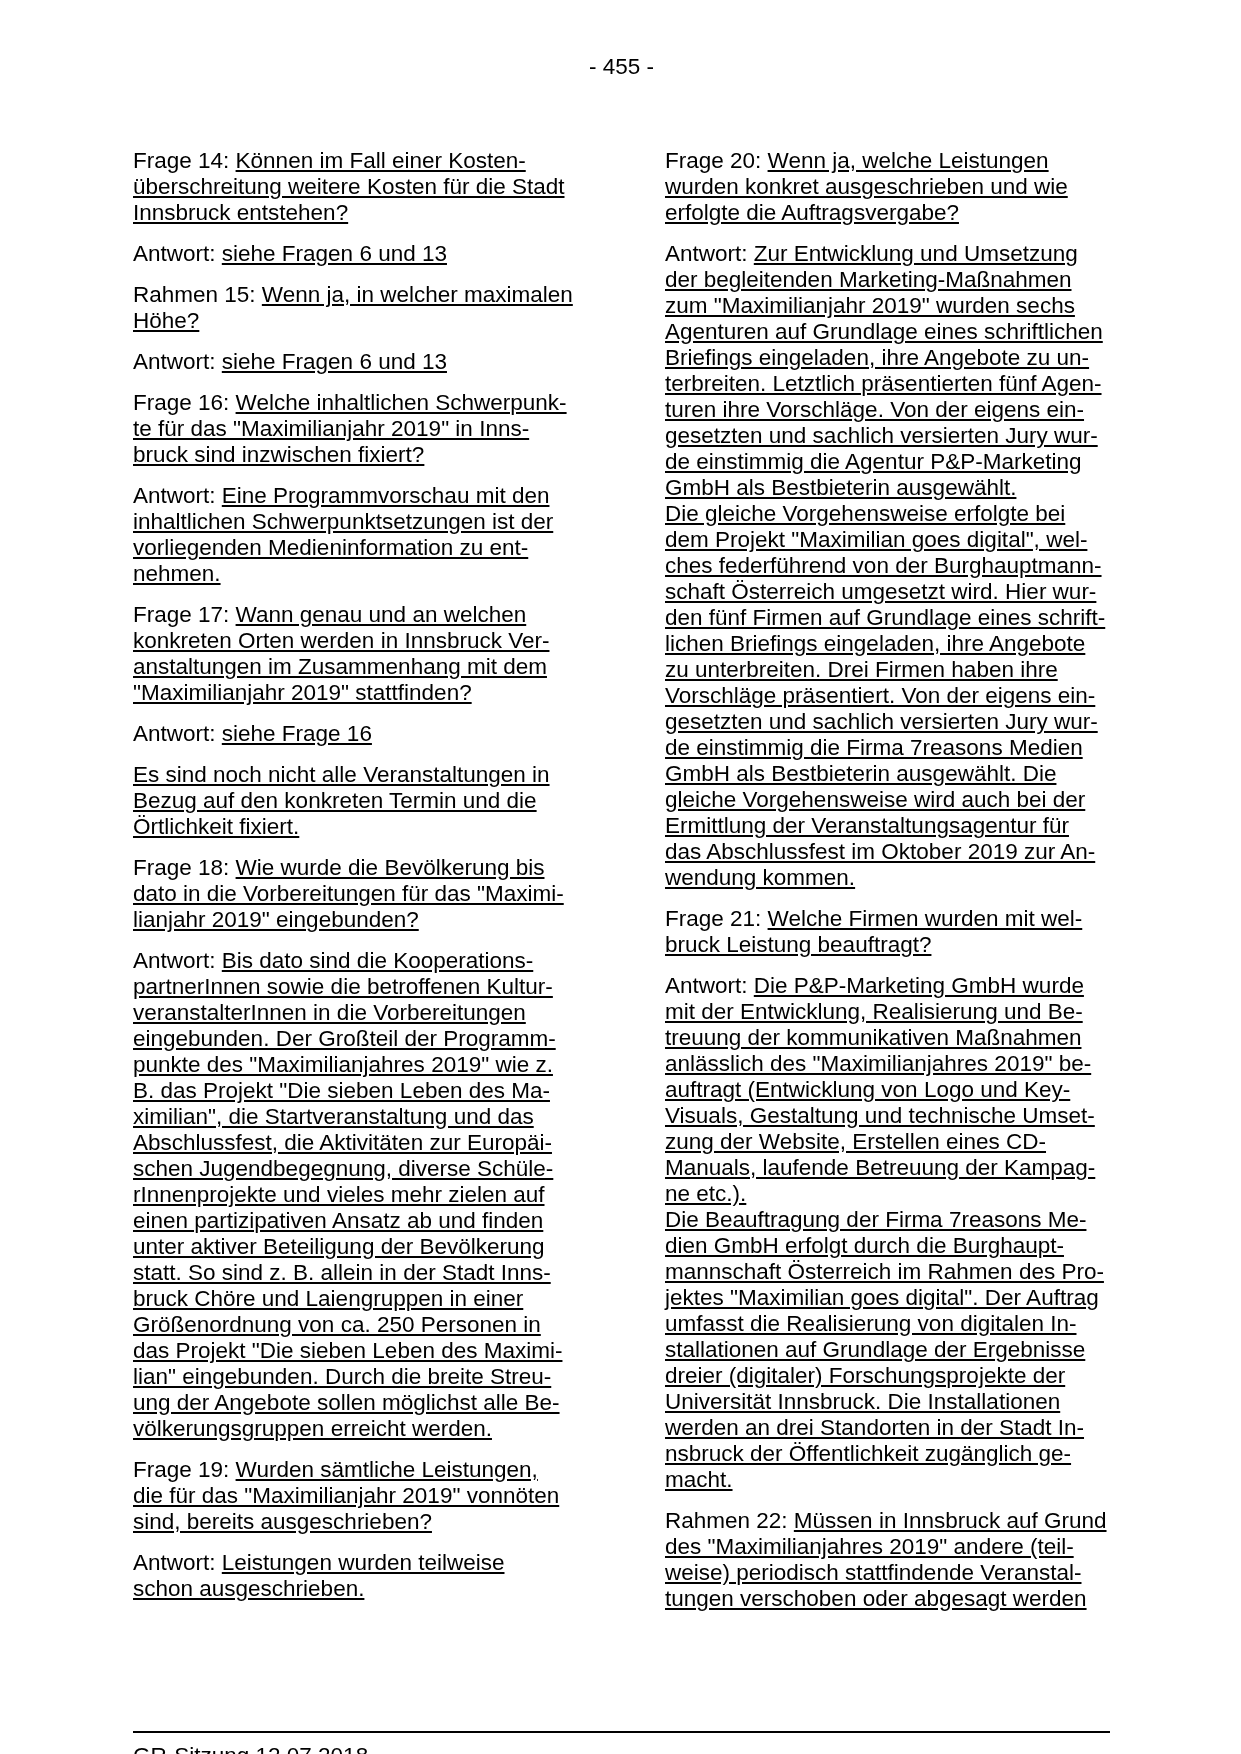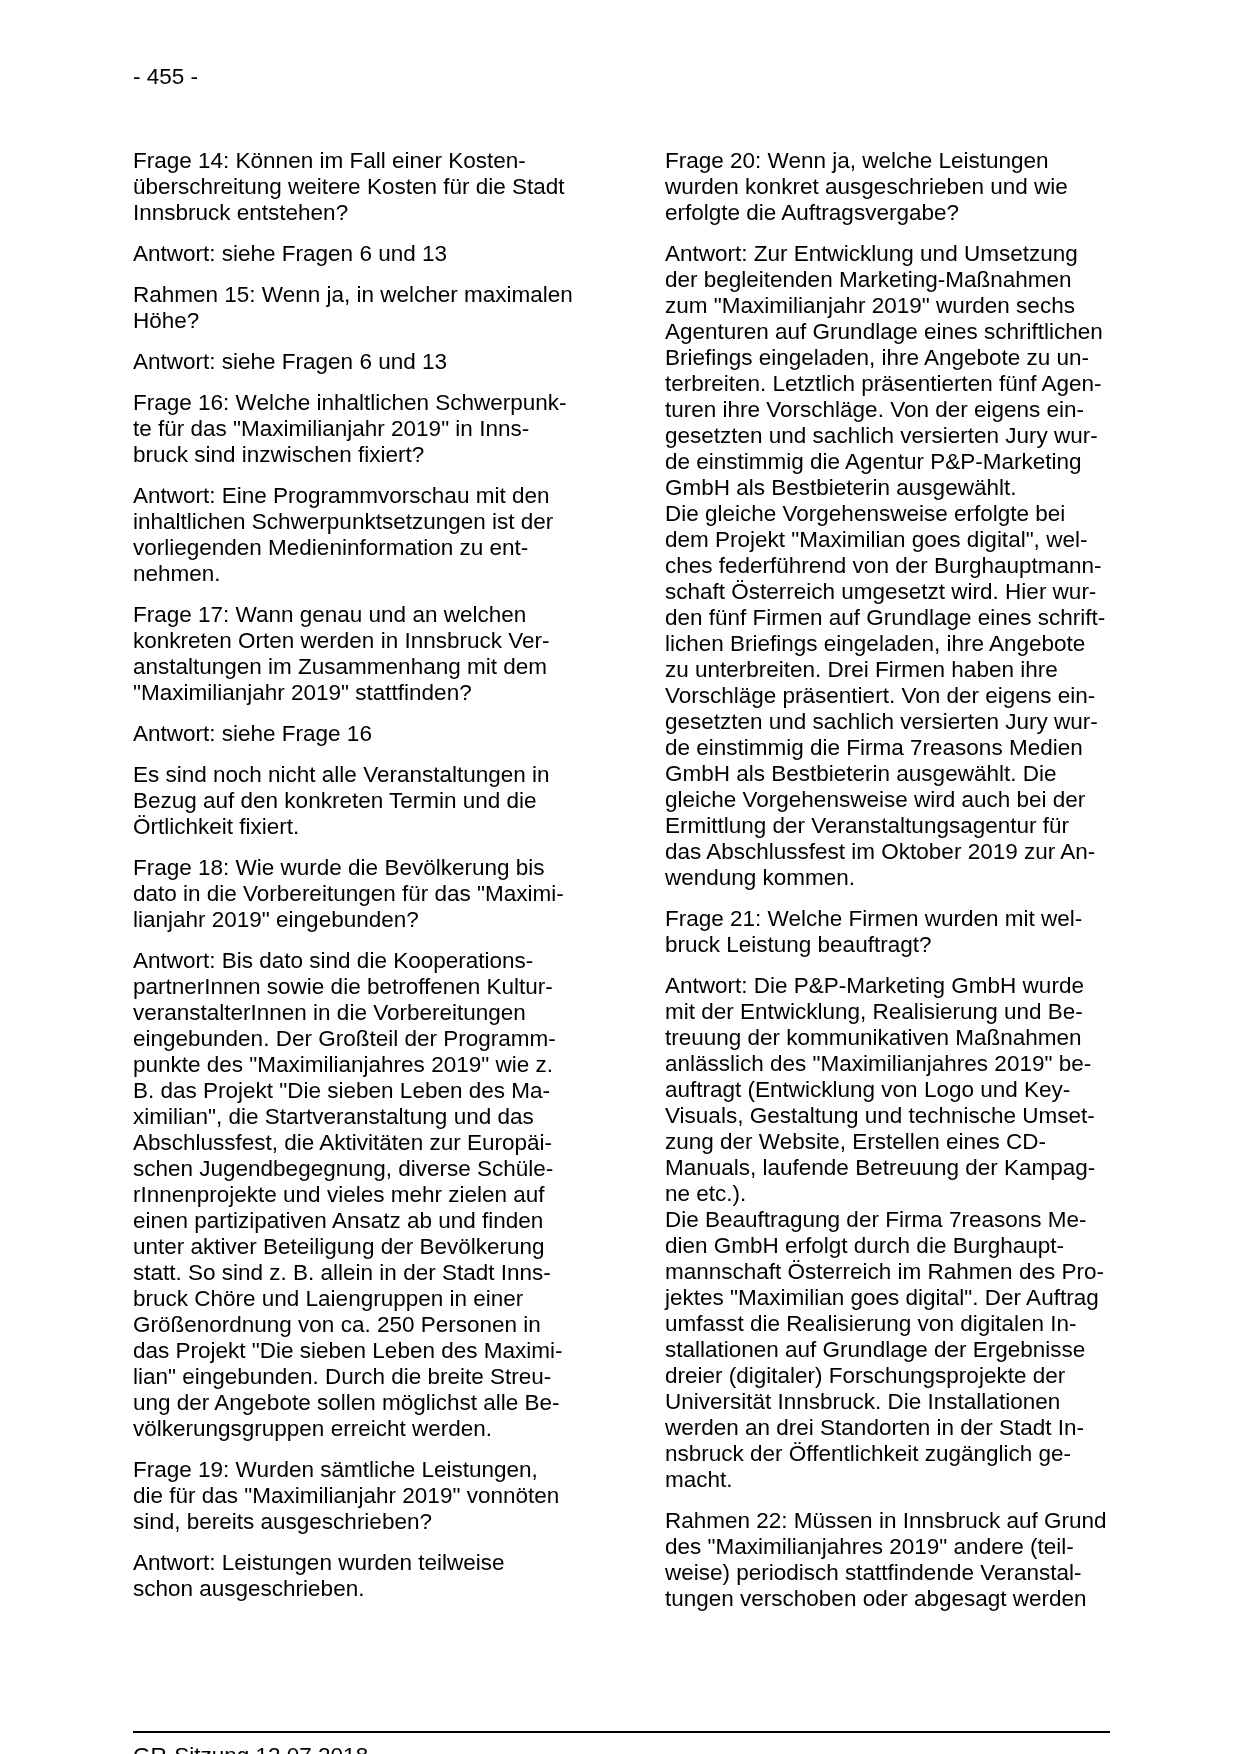--- a/index.html
+++ b/index.html
@@ -14,9 +14,10 @@
   }
   .page-number {
     position: absolute;
-    top: 64px;
+    top: 54px;
     left: 133px;
     width: 977px;
+    text-align: center;
     font-size: 22.5px;
     line-height: 26px;
   }

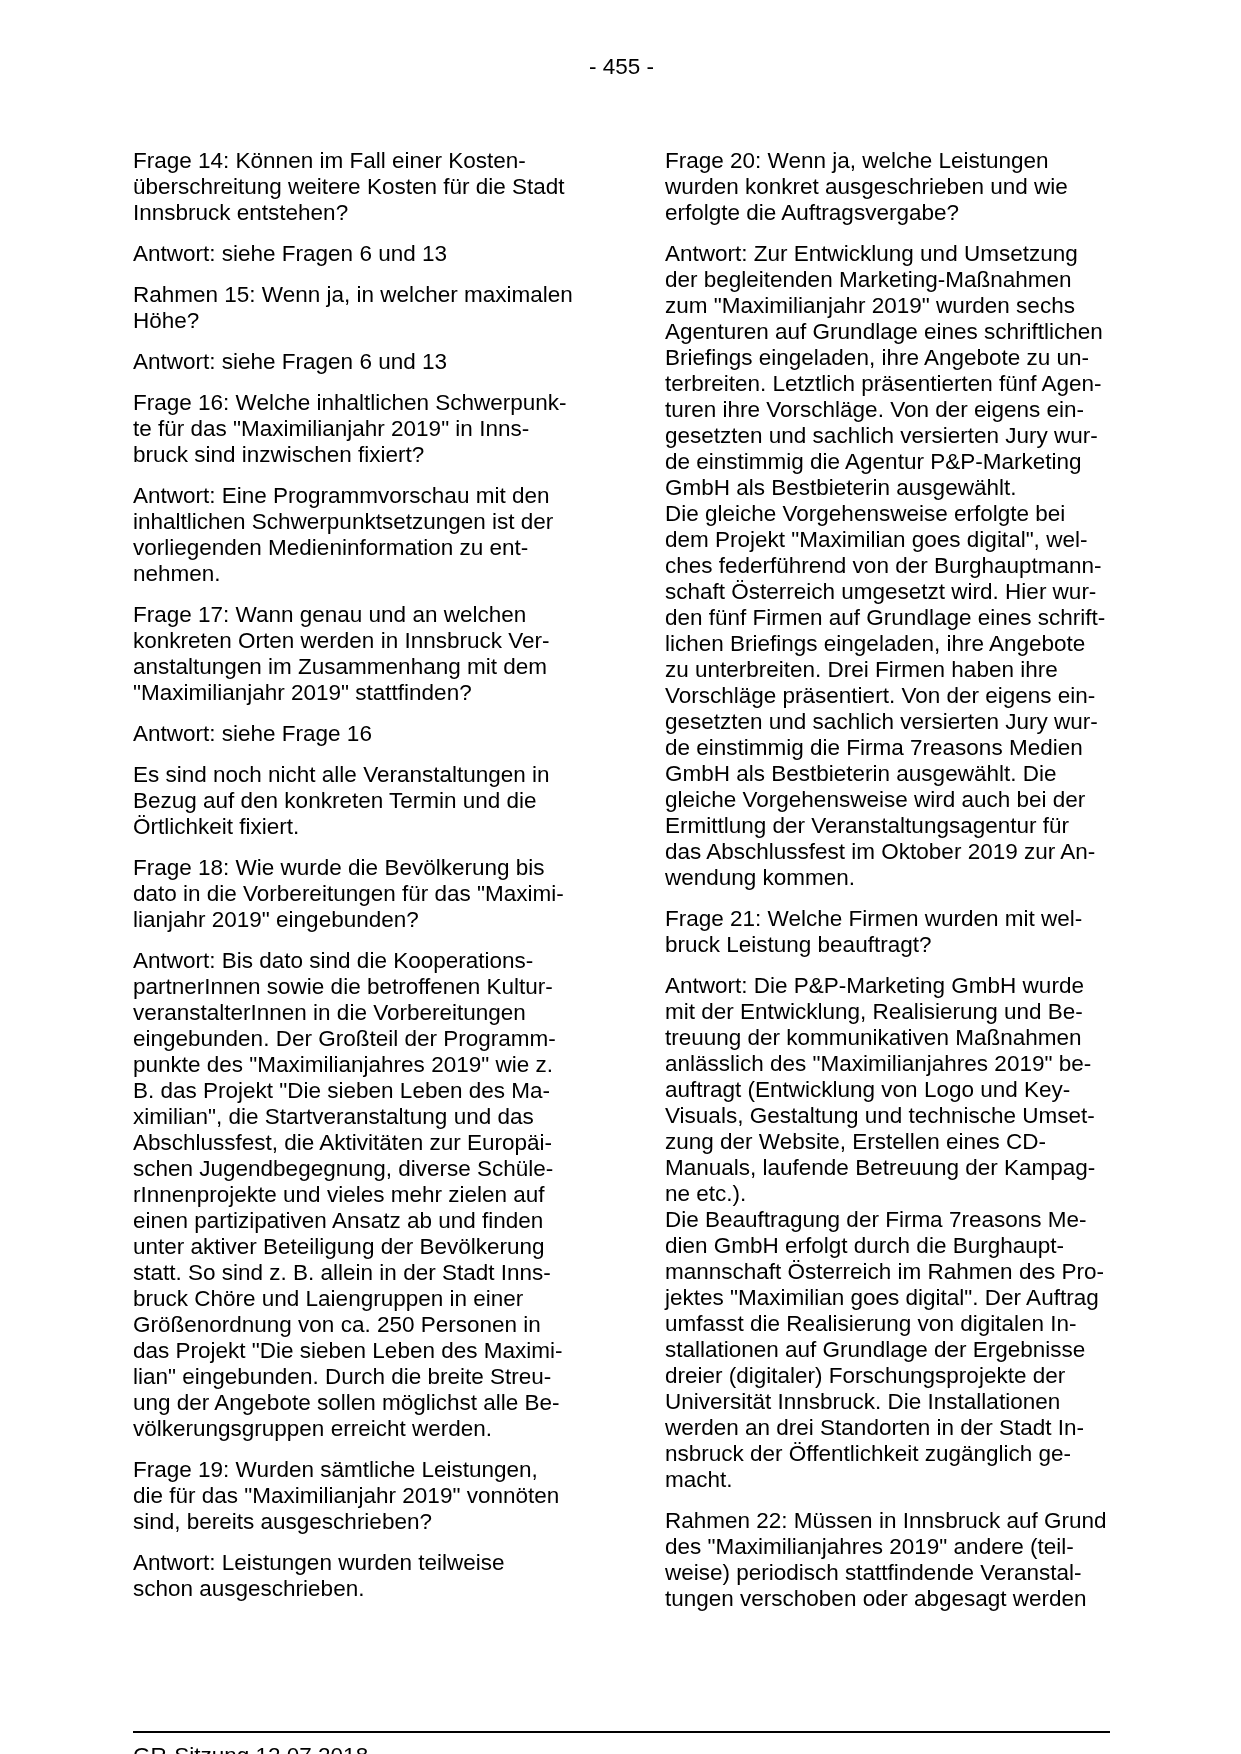--- a/index.html
+++ b/index.html
@@ -36,7 +36,7 @@
     line-height: 26px;
   }
   p.para b { font-weight: normal; }
-  .ptext { white-space: pre; }
+  .ptext { white-space: pre; text-decoration: underline; }
   .footer {
     position: absolute;
     left: 133px;

